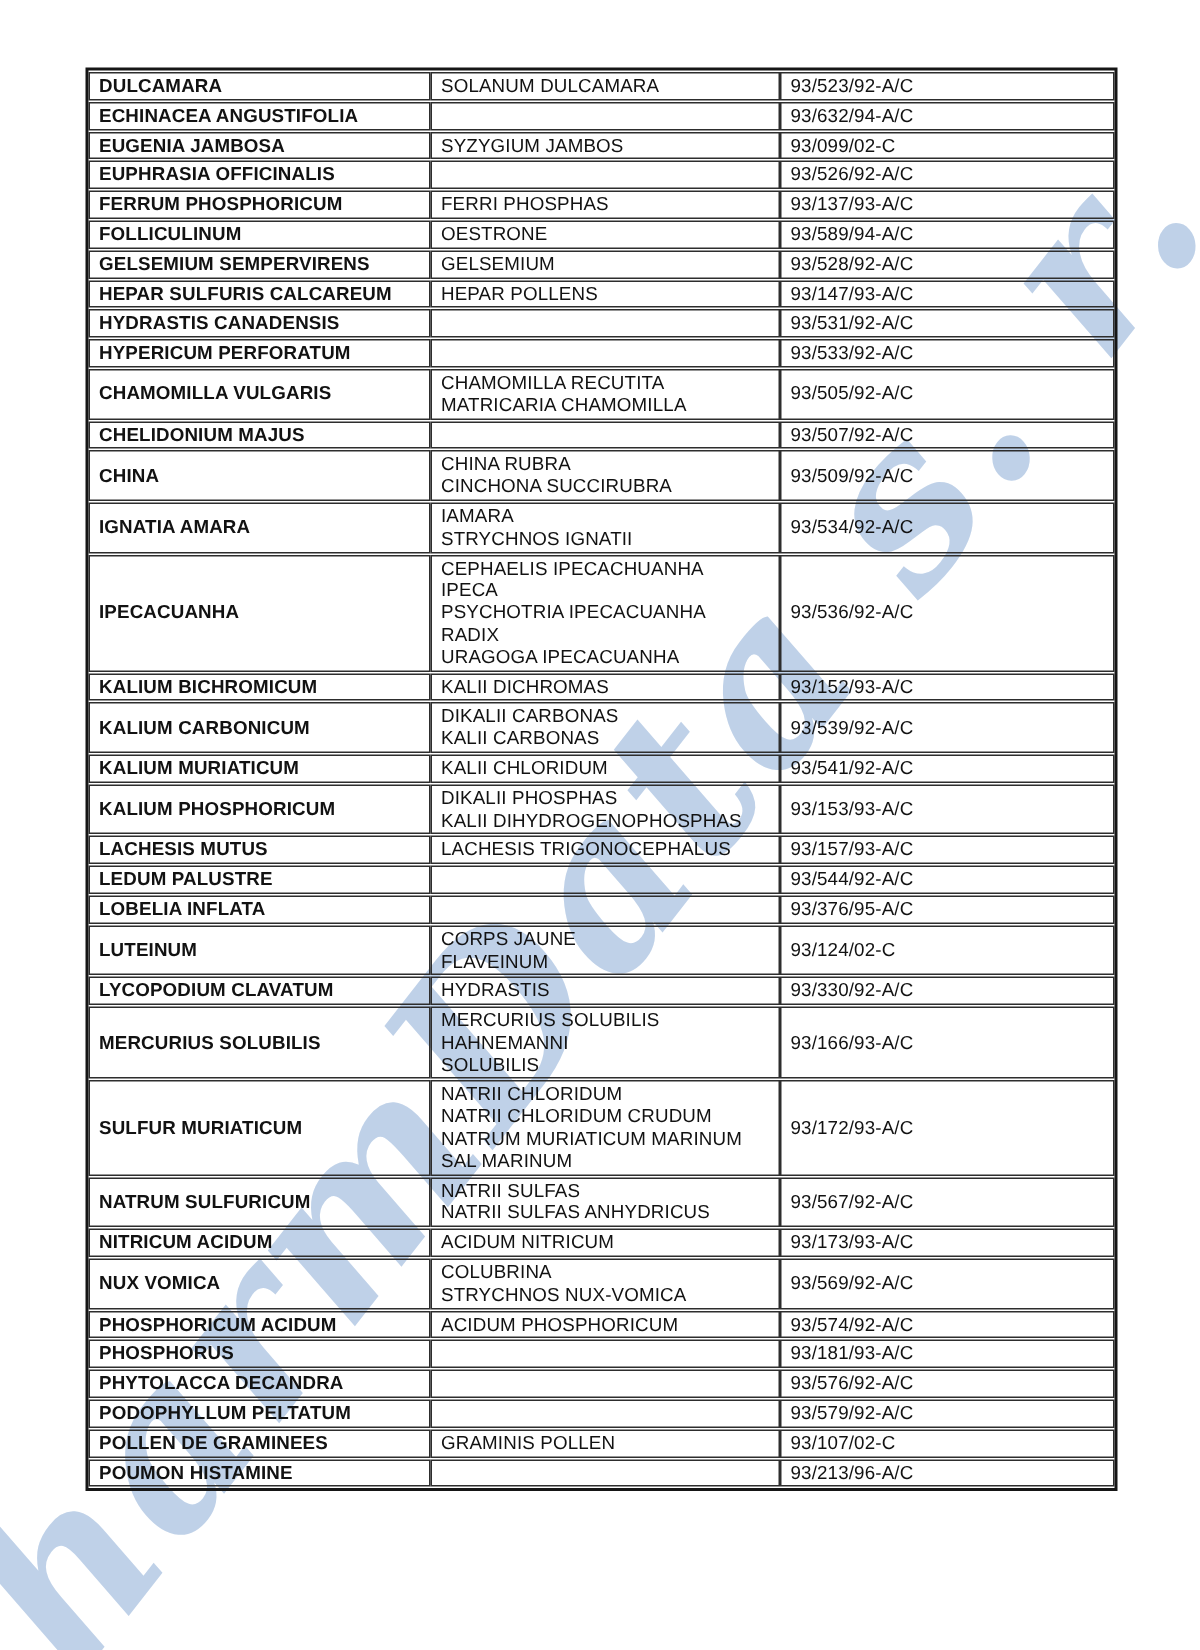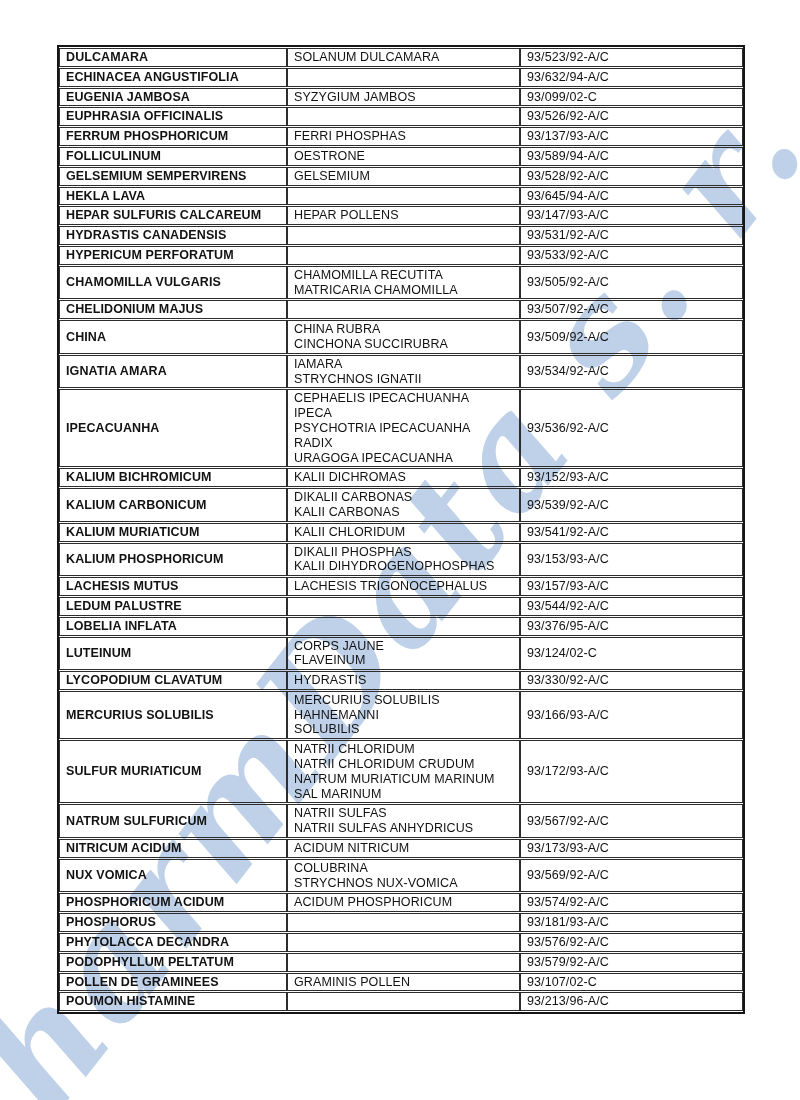--- a/index.html
+++ b/index.html
@@ -116,11 +116,6 @@
           <td class="reg">93/528/92-A/C</td>
         </tr>
         <tr>
-          <td class="name">HEKLA LAVA</td>
-          <td class="syn"></td>
-          <td class="reg">93/645/94-A/C</td>
-        </tr>
-        <tr>
           <td class="name">HEPAR SULFURIS CALCAREUM</td>
           <td class="syn">HEPAR POLLENS</td>
           <td class="reg">93/147/93-A/C</td>

